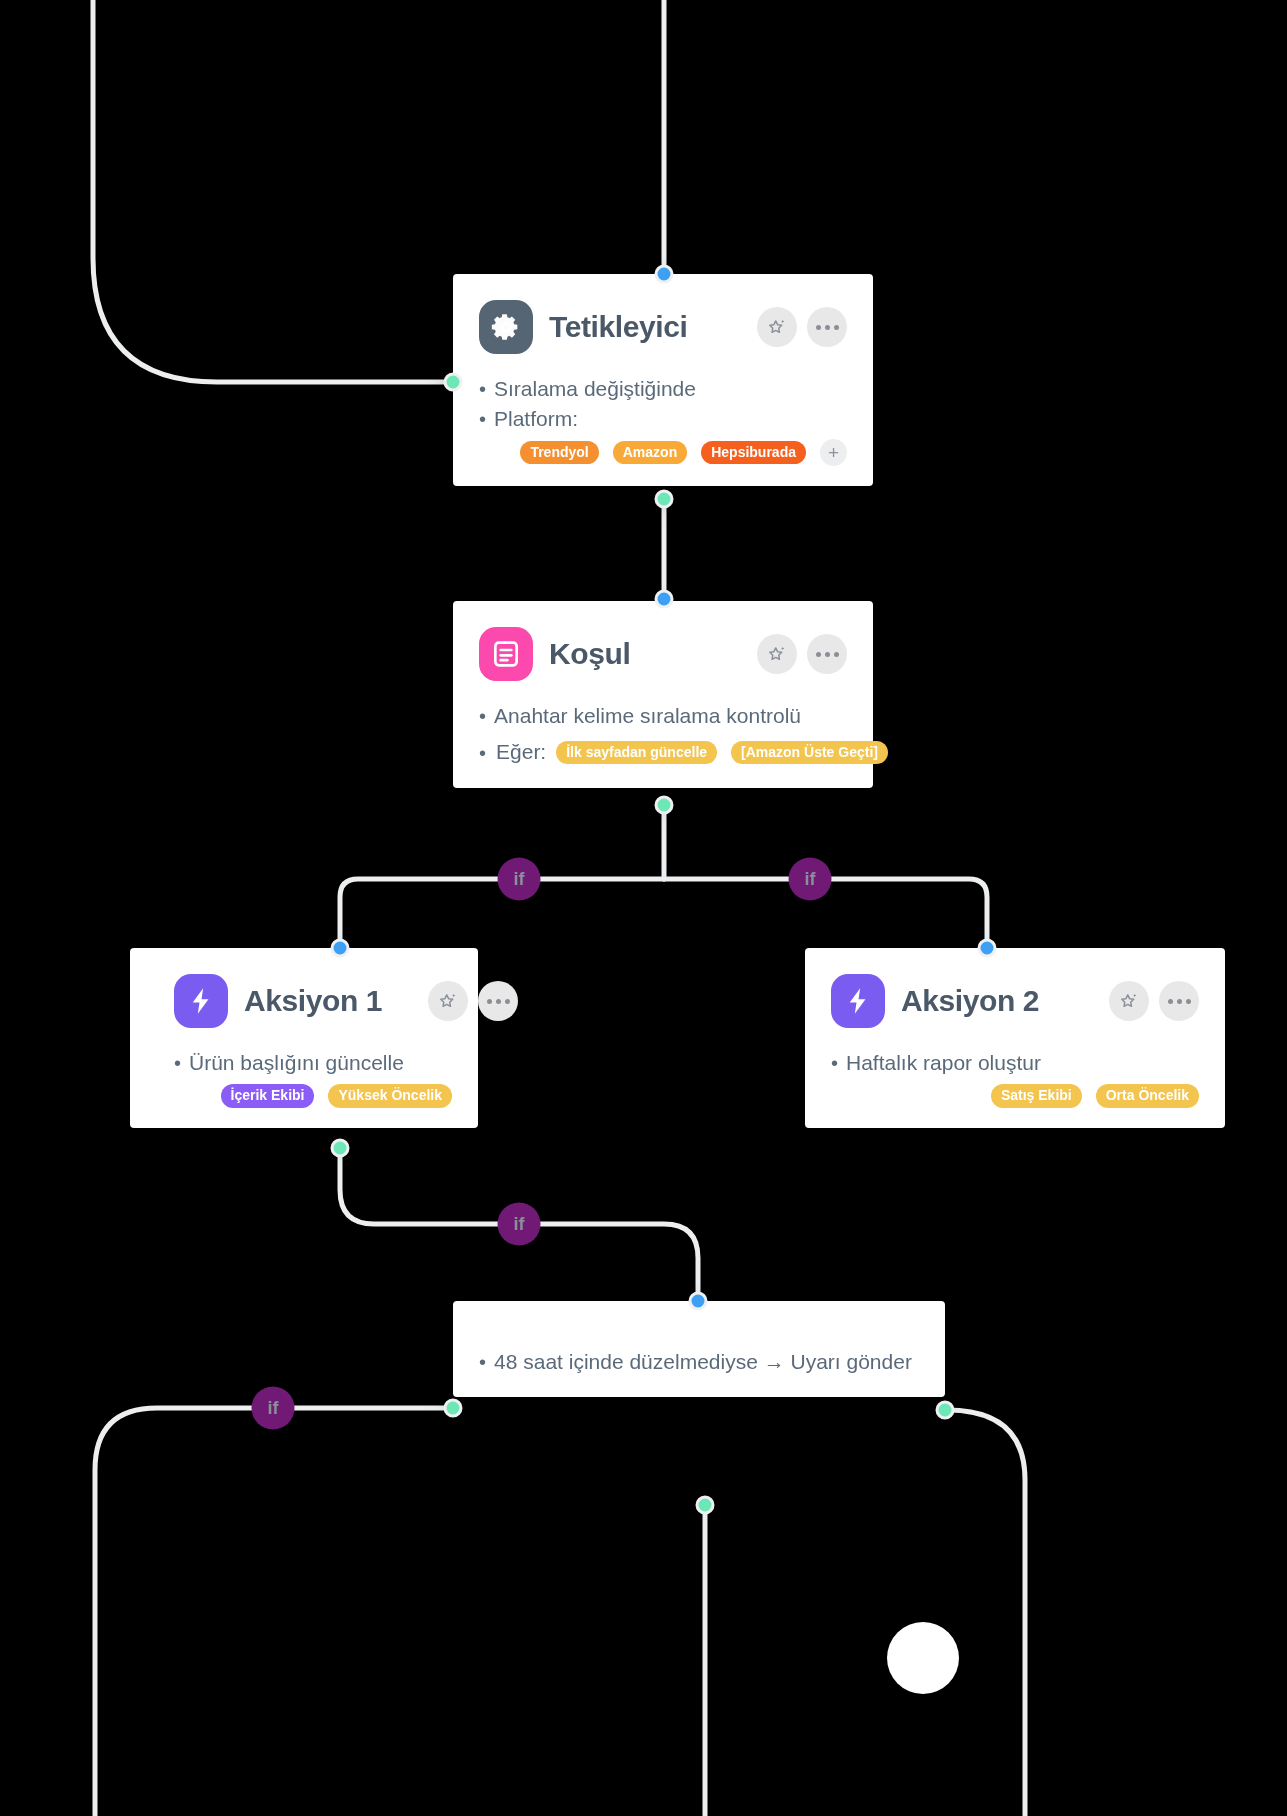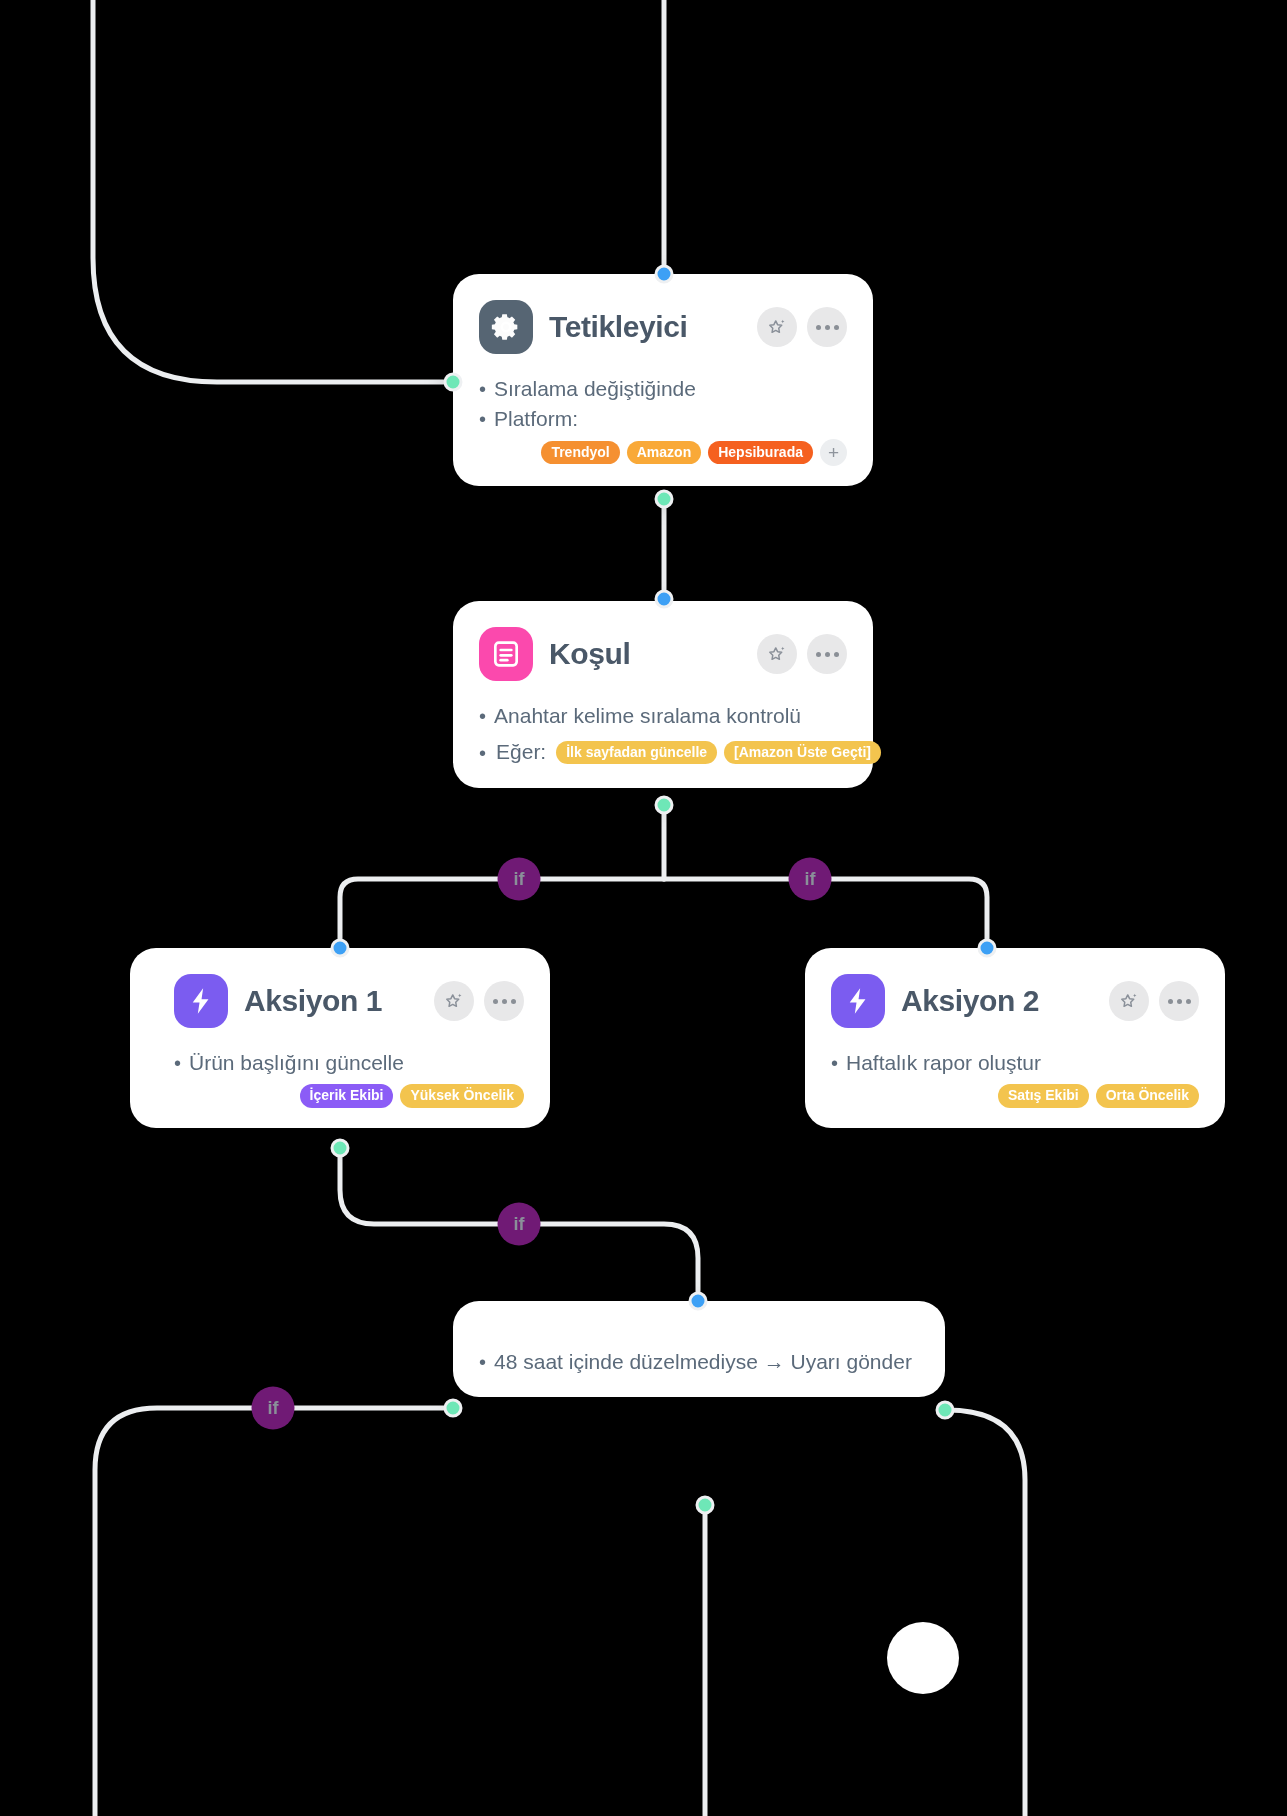--- a/index.html
+++ b/index.html
@@ -28,7 +28,7 @@
   .node {
     position: absolute;
     background: #ffffff;
-    border-radius: 26px;
+    border-radius: 4px;
     box-shadow: 0 10px 28px rgba(0,0,0,0.28);
     padding: 26px 26px 20px 26px;
     display: flex;

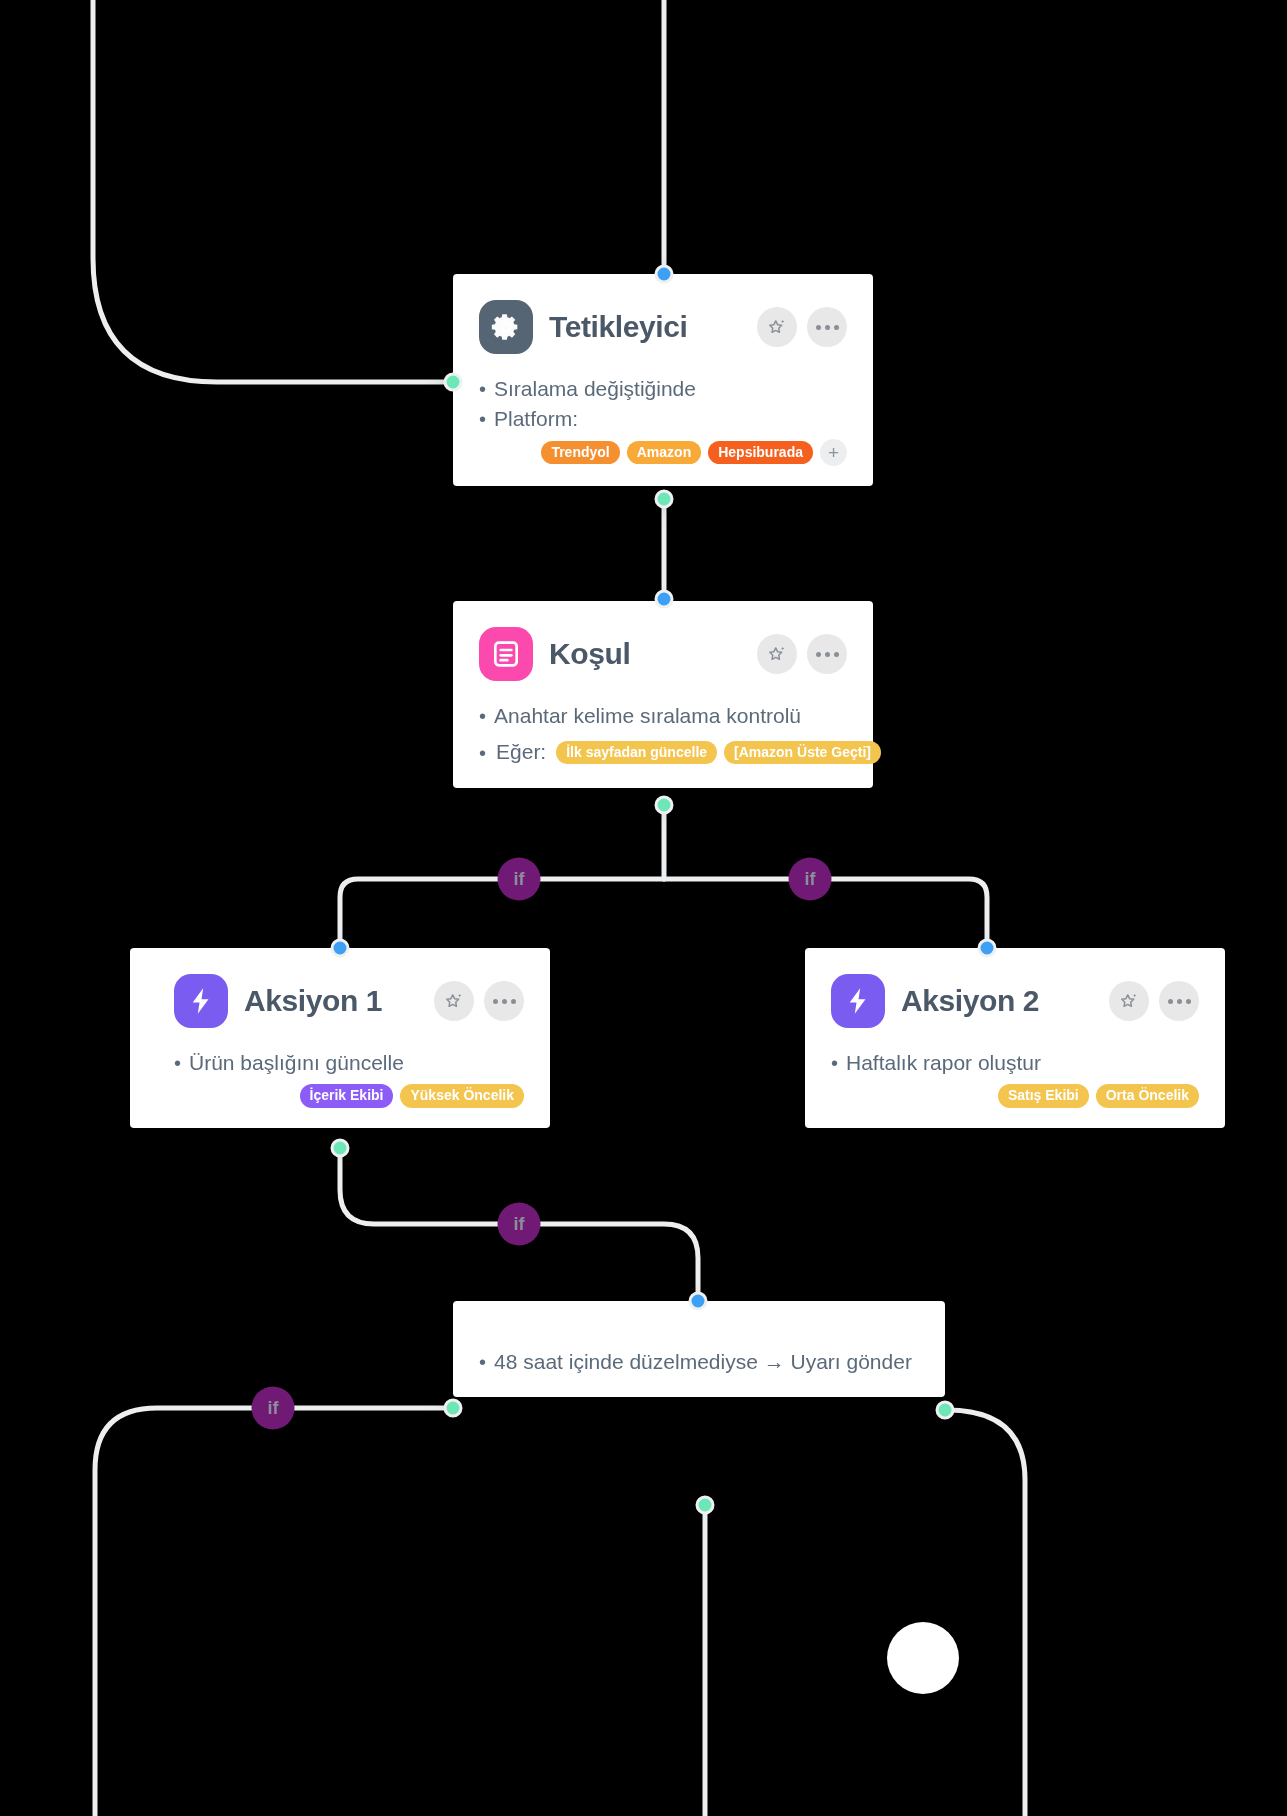--- a/index.html
+++ b/index.html
@@ -91,7 +91,7 @@
   .tag-row {
     display: flex;
     align-items: center;
-    gap: 7px;
+    gap: 14px;
     flex-wrap: nowrap;
   }
   .tag {

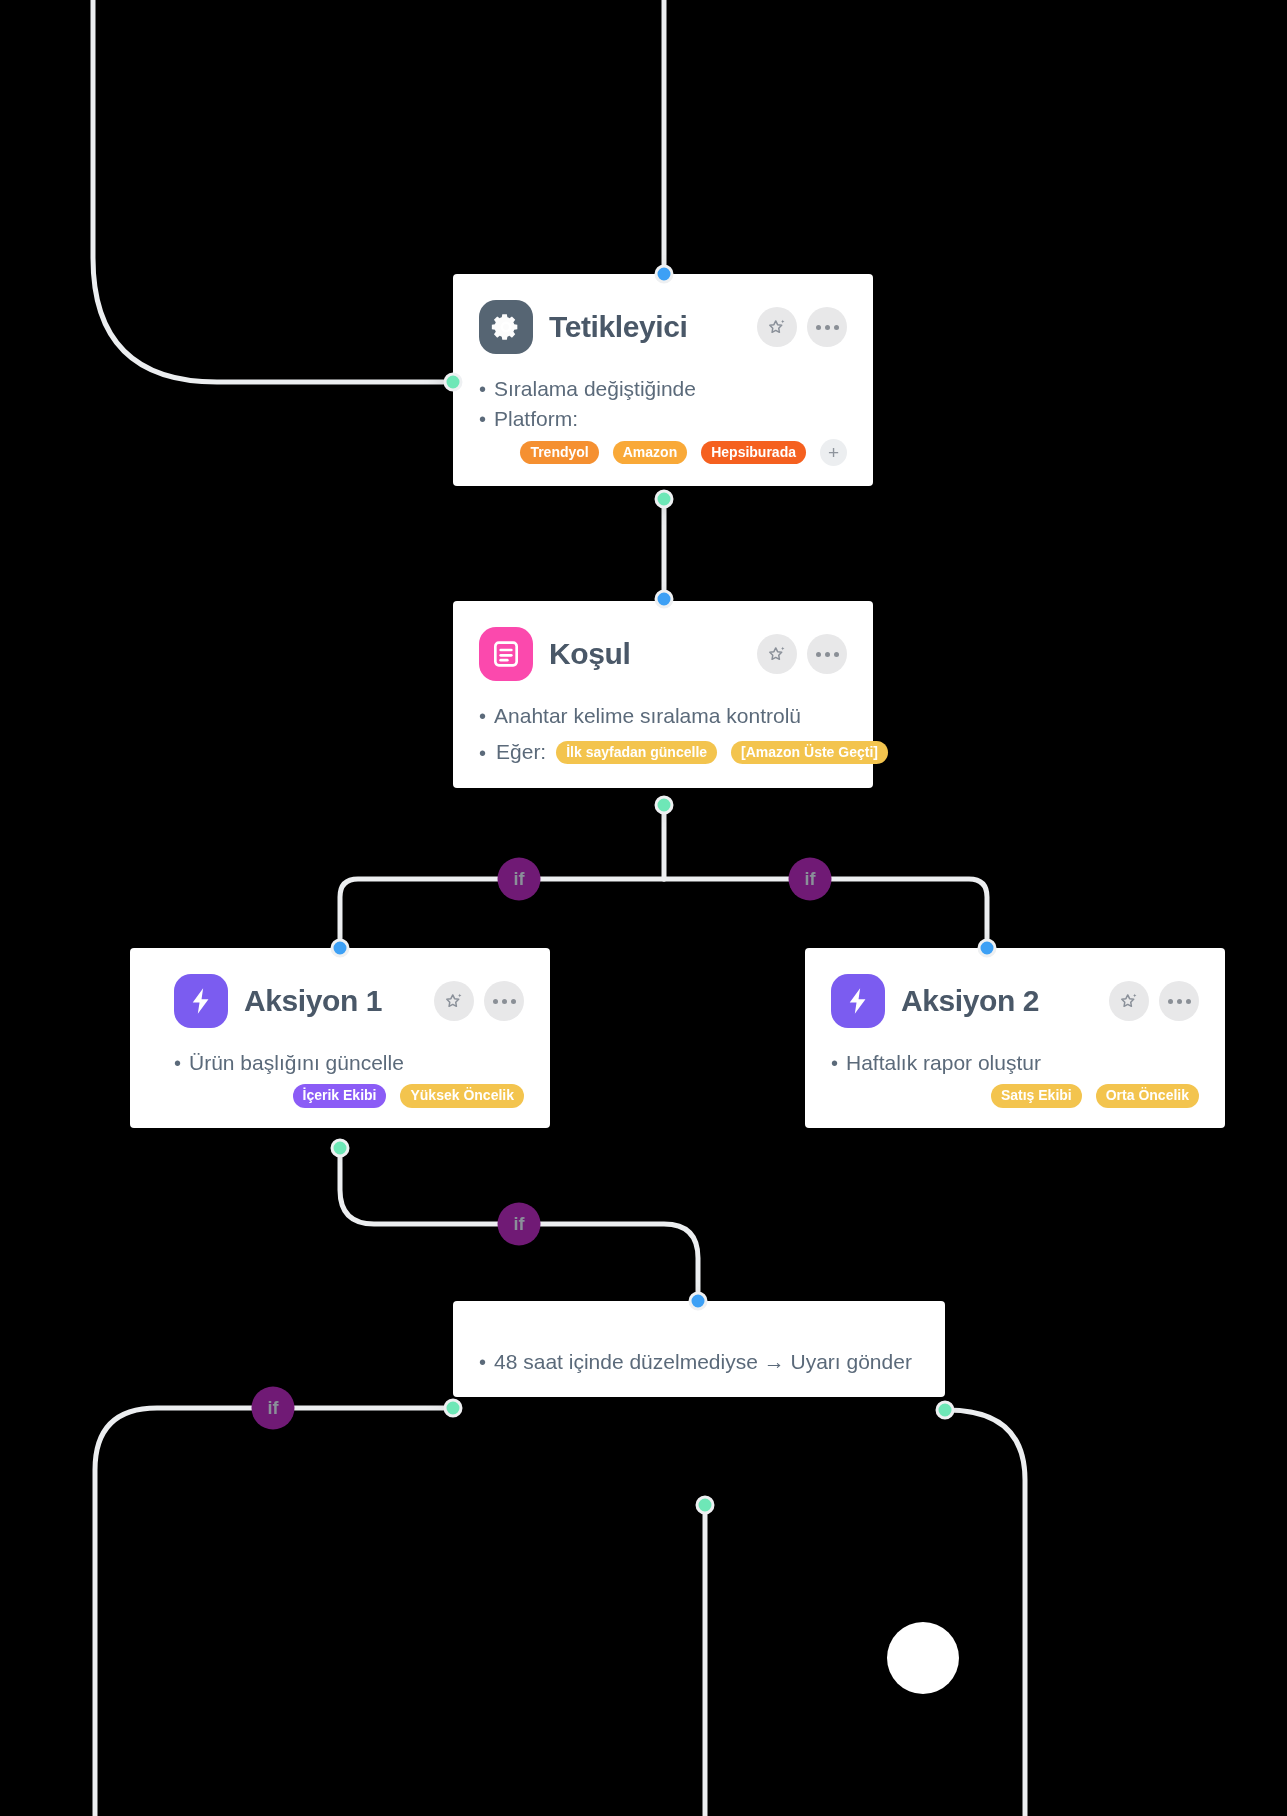--- a/index.html
+++ b/index.html
@@ -294,7 +294,7 @@
   <div class="port blue" style="left:664px; top:599px;"></div>
   <div class="port green" style="left:664px; top:805px;"></div>
 
-  <div class="node" style="left:130px; top:948px; width:420px;padding-left:44px;">
+  <div class="node" style="left:130px; top:948px; width:348px;padding-left:44px;">
     <div class="node-head">
       <div class="node-icon" style="background:#7b5cf0">
         <svg width="32" height="32" viewBox="0 0 24 24" fill="#ffffff">

